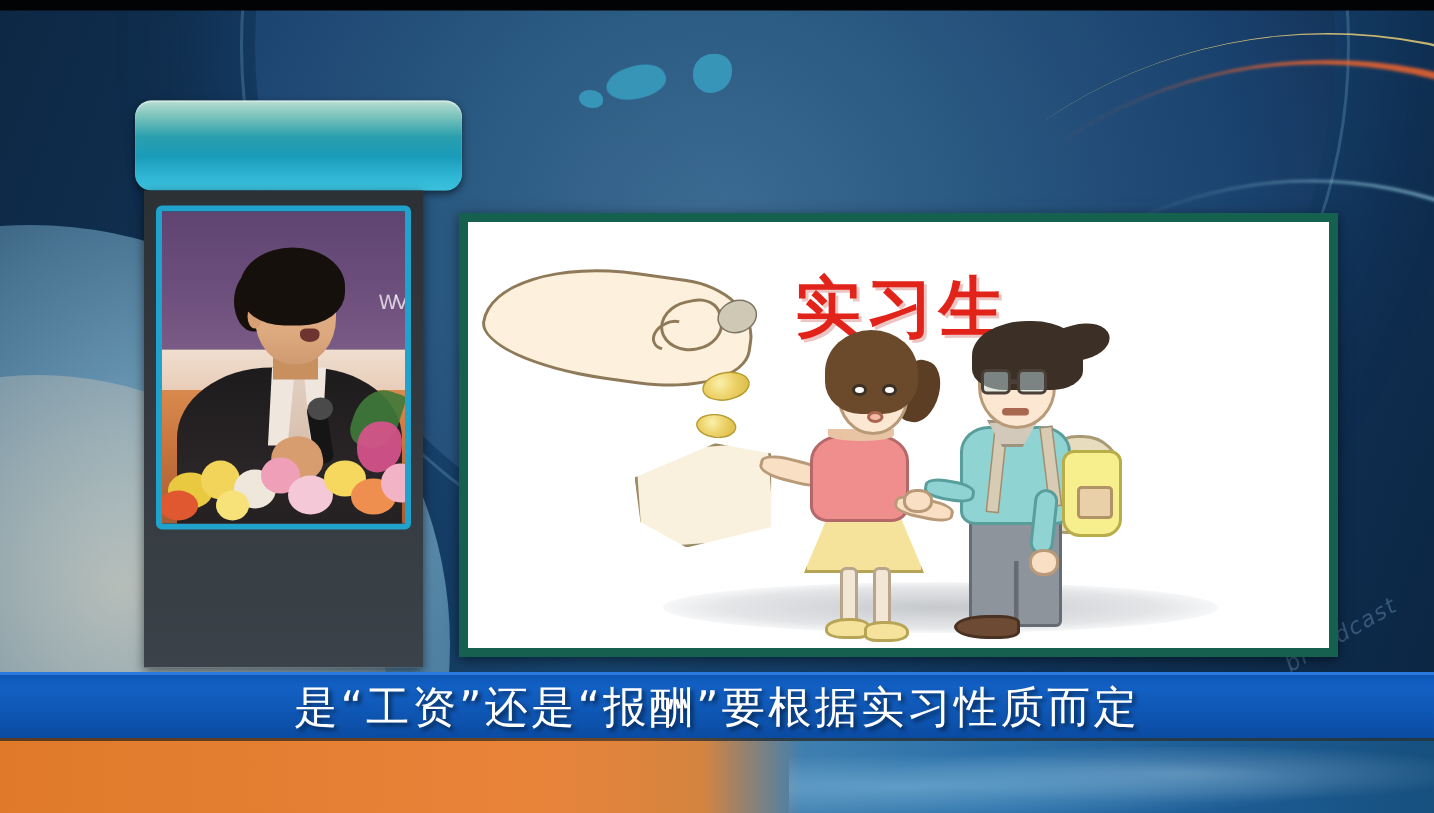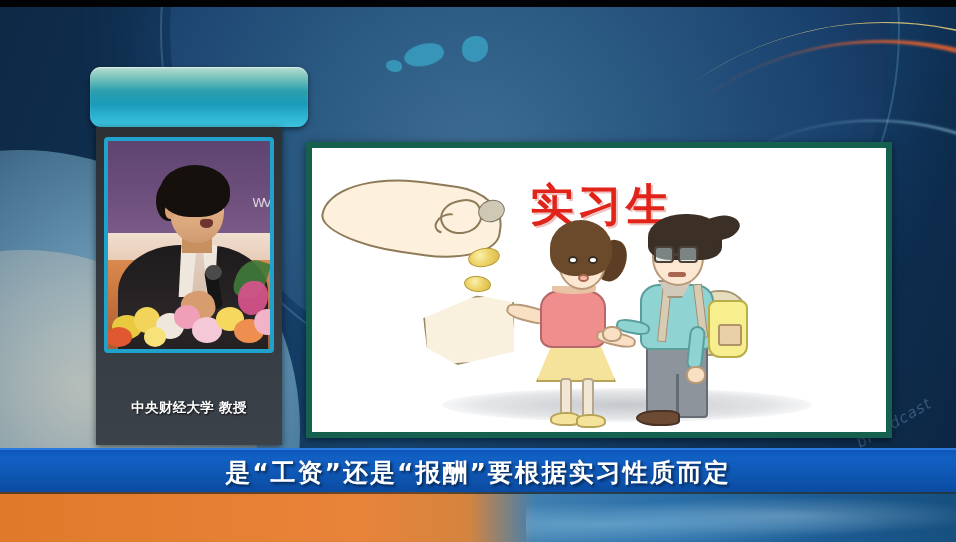--- a/index.html
+++ b/index.html
@@ -401,7 +401,6 @@
         </div>
       </div>
     </div>
-    <div class="pl-sub1">中央财经大学 教授</div>
   </div>
 
   <div class="illus-panel">

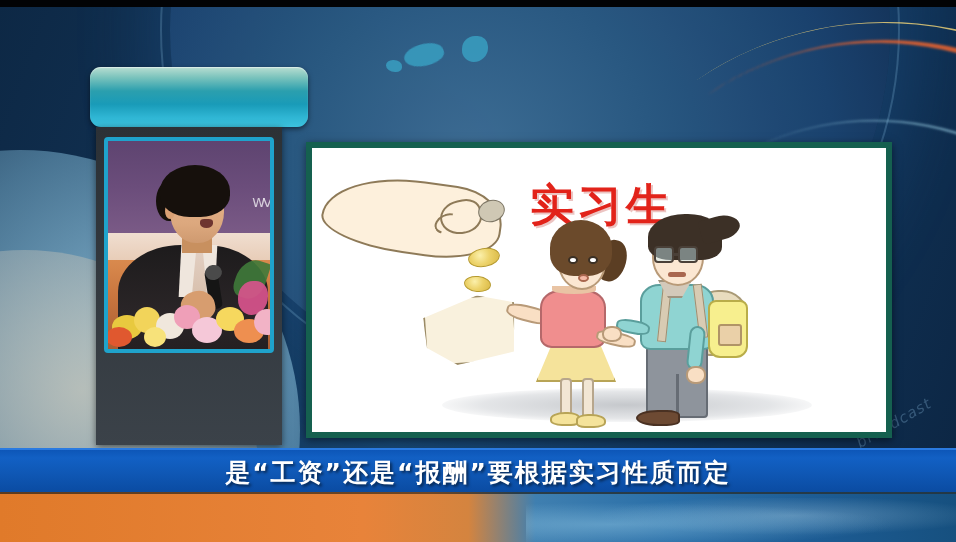--- a/index.html
+++ b/index.html
@@ -333,7 +333,7 @@
     display:flex; align-items:center; justify-content:center;
   }
   .lt-text {
-    color:#ffffff; font-size:25px; font-weight:bold; letter-spacing:2px;
+    color:#ffffff; font-size:29px; font-weight:normal; letter-spacing:2px;
     text-shadow:2px 2px 3px rgba(0,0,0,.55);
     white-space:nowrap;
   }

